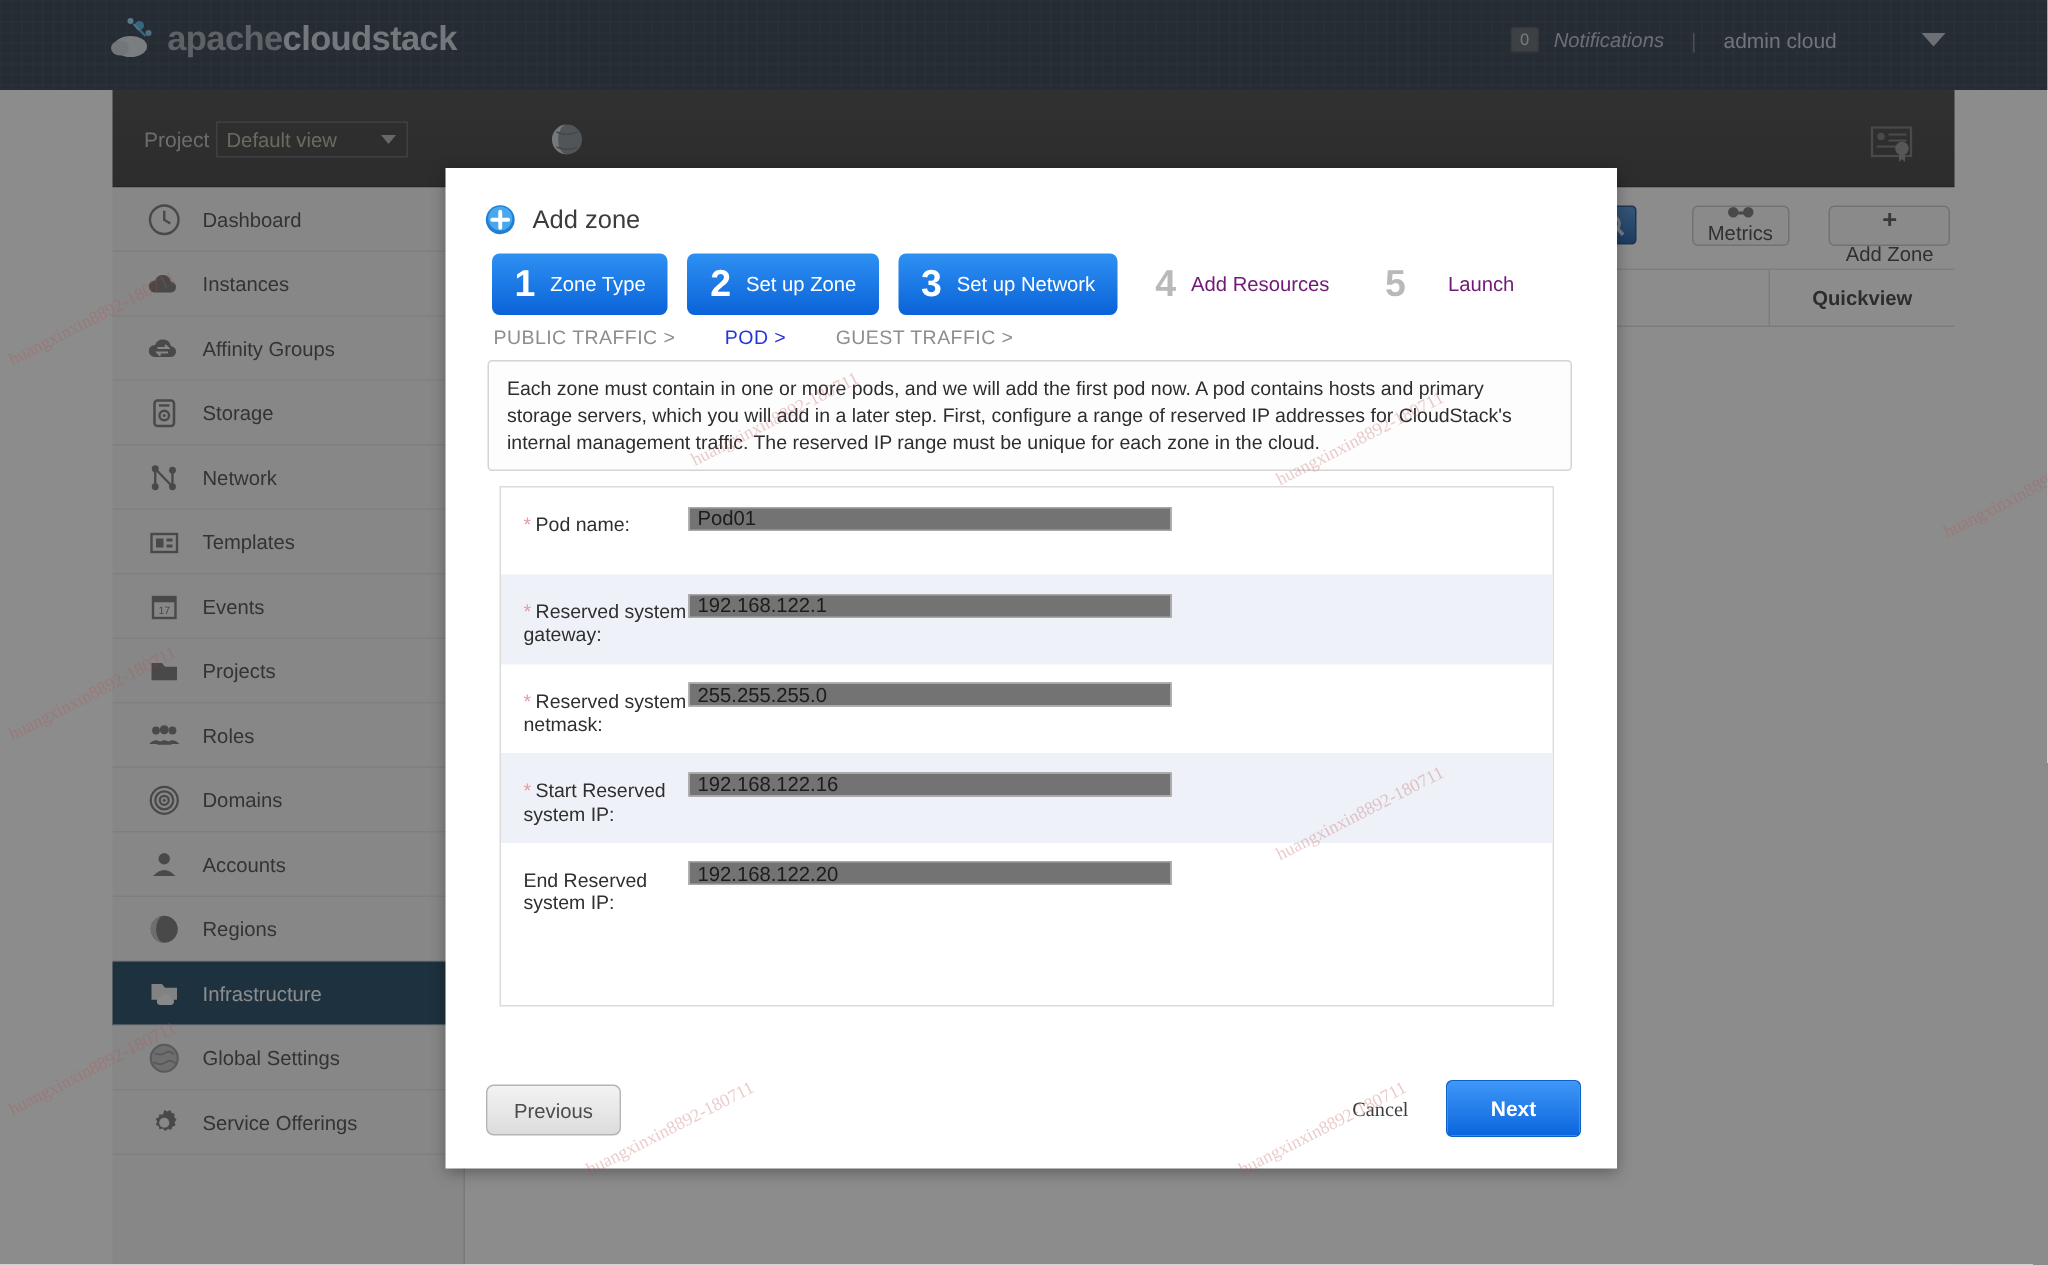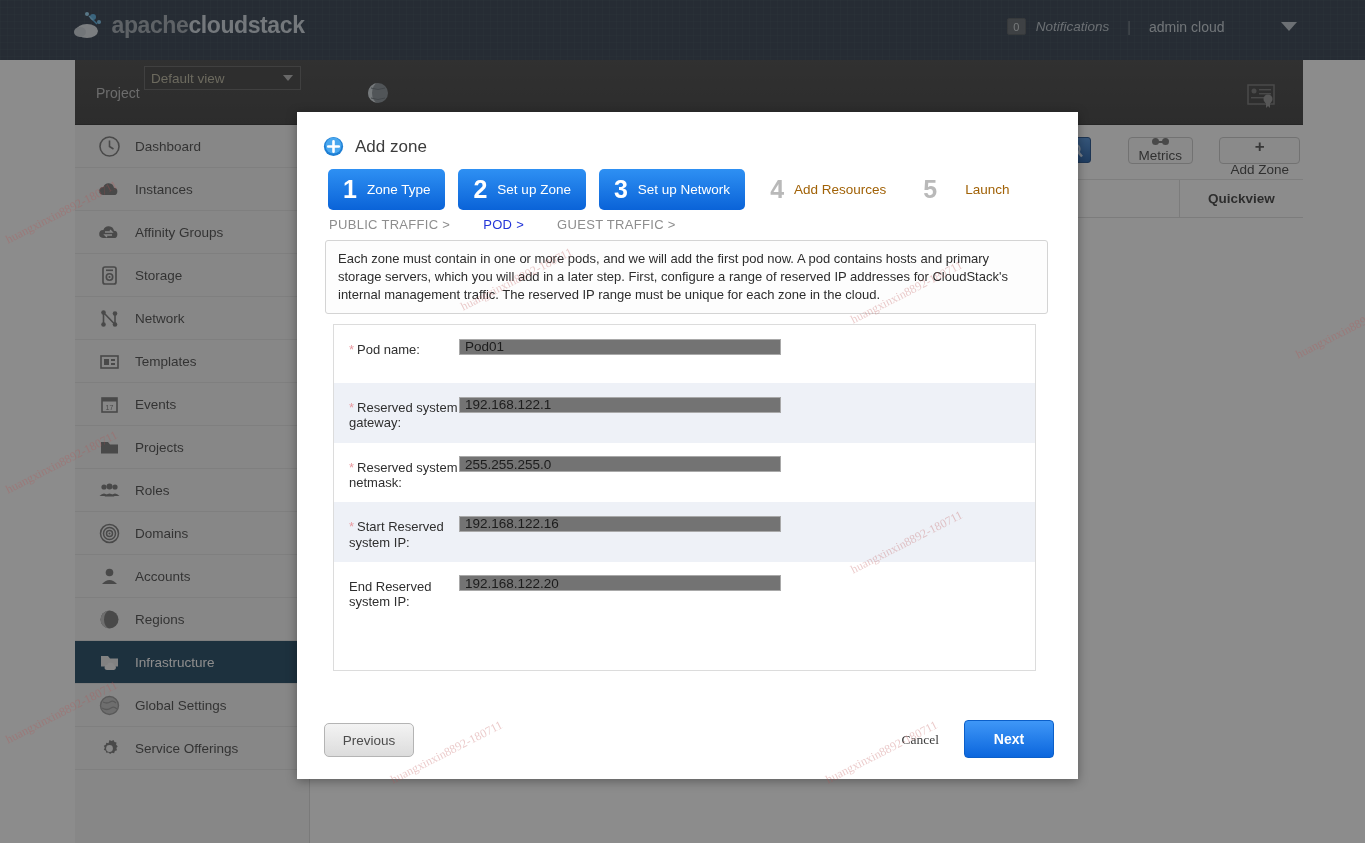--- a/index.html
+++ b/index.html
@@ -55,7 +55,7 @@
   }
   .proj-label { position: absolute; left: 21px; top: 25px; color: #b9b9b9; font-size: 14px; }
   .proj-select {
-    position: absolute; left: 69px; top: 6px; width: 157px; height: 24px;
+    position: absolute; left: 69px; top: 21px; width: 128px; height: 24px;
     border: 1px solid #575757; background: #2f2f2f; color: #b8b39a;
     font-size: 13.5px; padding: 2px 6px; line-height: 19px;
   }

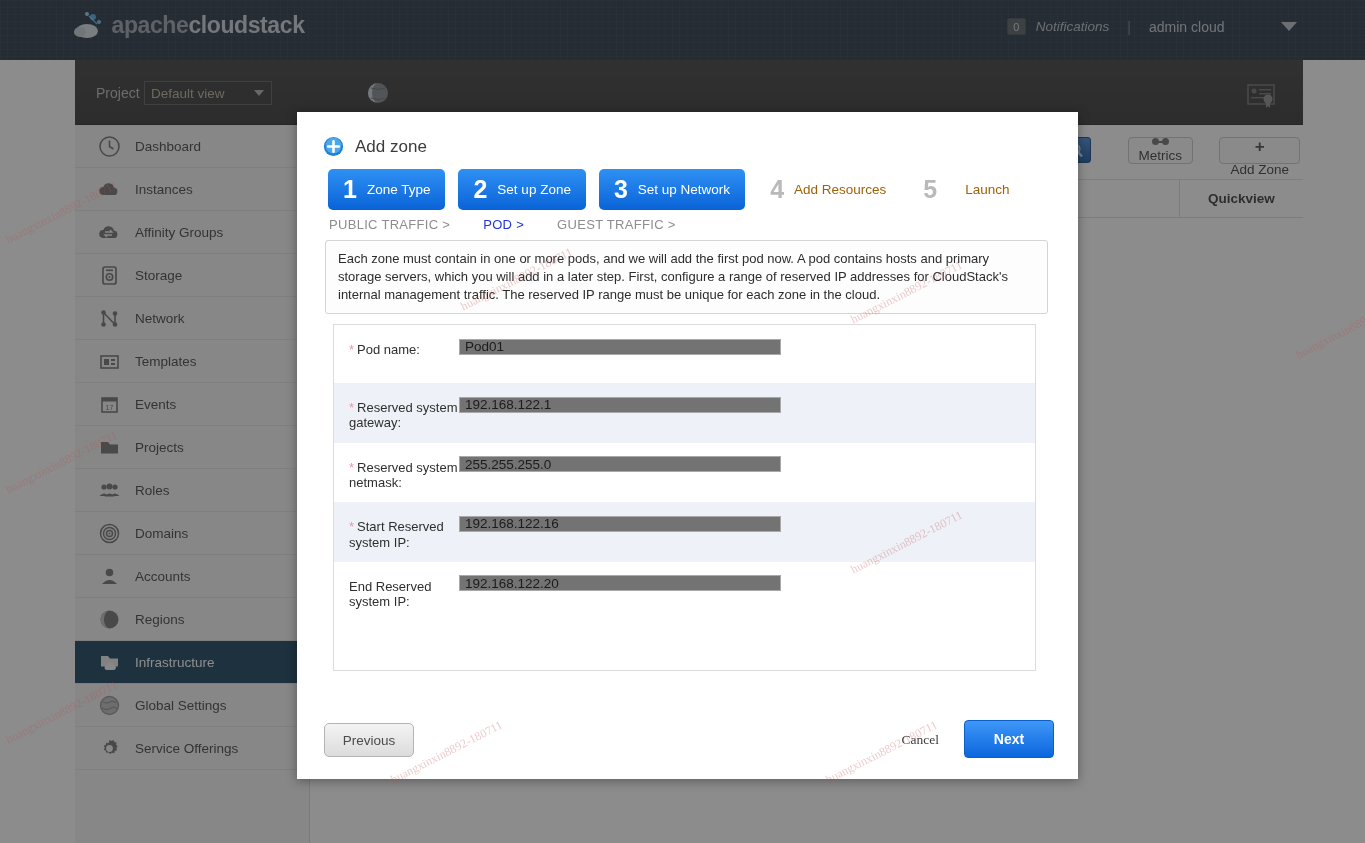--- a/index.html
+++ b/index.html
@@ -132,7 +132,7 @@
   .step.on .num { color: #ffffff; }
   .step.on .lbl { color: #ffffff; }
   .step .num { font-size: 25px; font-weight: bold; color: #b9b9b9; line-height: 1; }
-  .step .lbl { font-size: 13.5px; color: #a16207; }
+  .step .lbl { font-size: 13.5px; color: #701a75; }
   .step.off { padding: 0 12px; }
   .step.off.wide .lbl { margin-left: 18px; }
 

